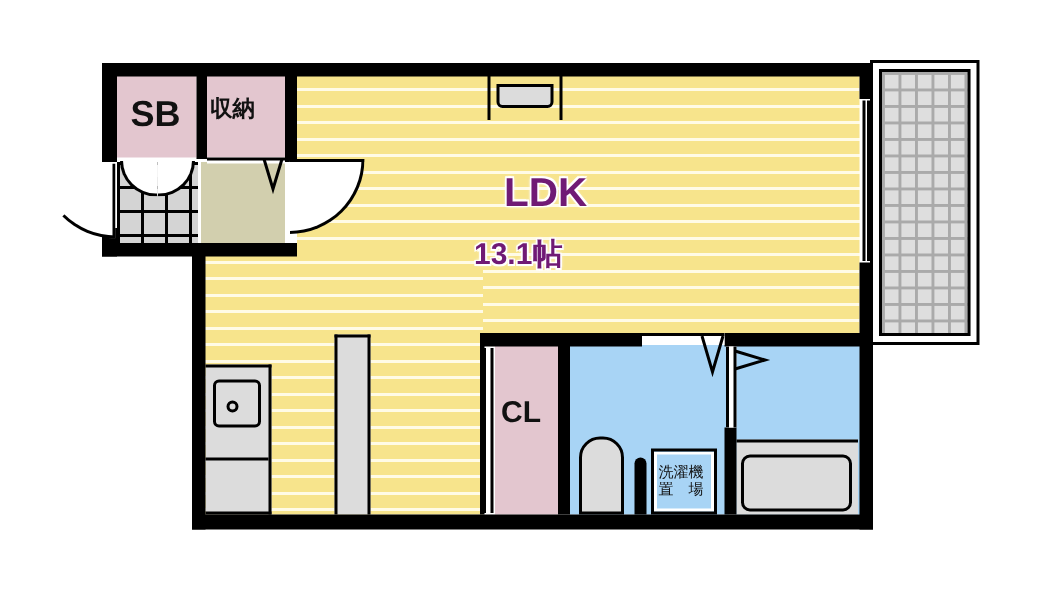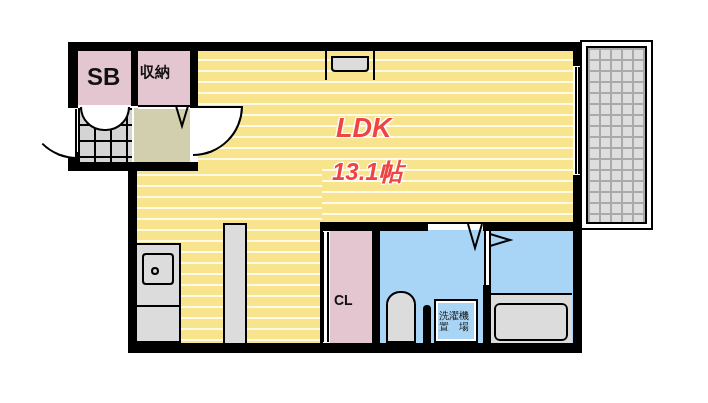--- a/index.html
+++ b/index.html
@@ -19,7 +19,7 @@
           background-image: linear-gradient(#aaa 2px, transparent 2px), linear-gradient(90deg,#aaa 2px, transparent 2px);
           background-size: 11px 11px; }
   .label { font-weight:bold; color:#111; white-space:nowrap; }
-  .outlined { color:#ef4444; text-shadow: 0 0 2px #fff, 0 0 2px #fff, 0 0 3px #fff, 1px 1px 0 #fff, -1px -1px 0 #fff, 1px -1px 0 #fff, -1px 1px 0 #fff; font-style: italic; }
+  .outlined { color:#701a75; text-shadow: 0 0 2px #fff, 0 0 2px #fff, 0 0 3px #fff, 1px 1px 0 #fff, -1px -1px 0 #fff, 1px -1px 0 #fff, -1px 1px 0 #fff; }
 </style>
 </head>
 <body>

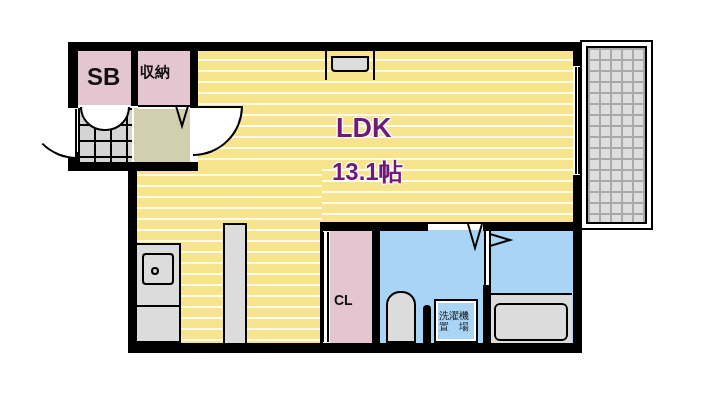--- a/index.html
+++ b/index.html
@@ -41,7 +41,7 @@
 <div class="abs floor-ldk" style="left:136px;top:165px;width:186px;height:178px;"></div>
 
 <div class="abs label outlined" style="left:336px;top:113px;font-size:27px;">LDK</div>
-<div class="abs label outlined" style="left:332px;top:156px;font-size:24px;">13.1帖</div>
+<div class="abs label outlined" style="left:316px;top:156px;font-size:20px;">13.1帖</div>
 
 <div class="abs" style="left:325px;top:50px;width:50px;height:30px;border-left:2px solid #000;border-right:2px solid #000;">
   <div class="abs gray" style="left:4px;top:6px;width:38px;height:16px;border:2px solid #000;border-radius:0 0 4px 4px;"></div>

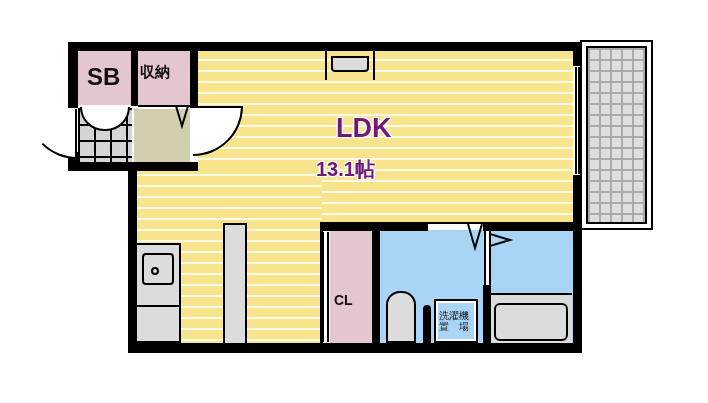--- a/index.html
+++ b/index.html
@@ -57,7 +57,7 @@
 
 <div class="abs pink" style="left:330px;top:230px;width:42px;height:113px;"></div>
 <div class="abs" style="left:322px;top:232px;width:7px;height:110px;background:#fff;border-left:2px solid #000;border-right:2px solid #000;"></div>
-<div class="abs label" style="left:334px;top:292px;font-size:14px;">CL</div>
+<div class="abs label" style="left:334px;top:264px;font-size:20px;">CL</div>
 
 <div class="abs blue" style="left:380px;top:230px;width:106px;height:113px;"></div>
 <div class="abs gray" style="left:386px;top:291px;width:30px;height:52px;border:2px solid #000;border-radius:14px 14px 0 0;"></div>

